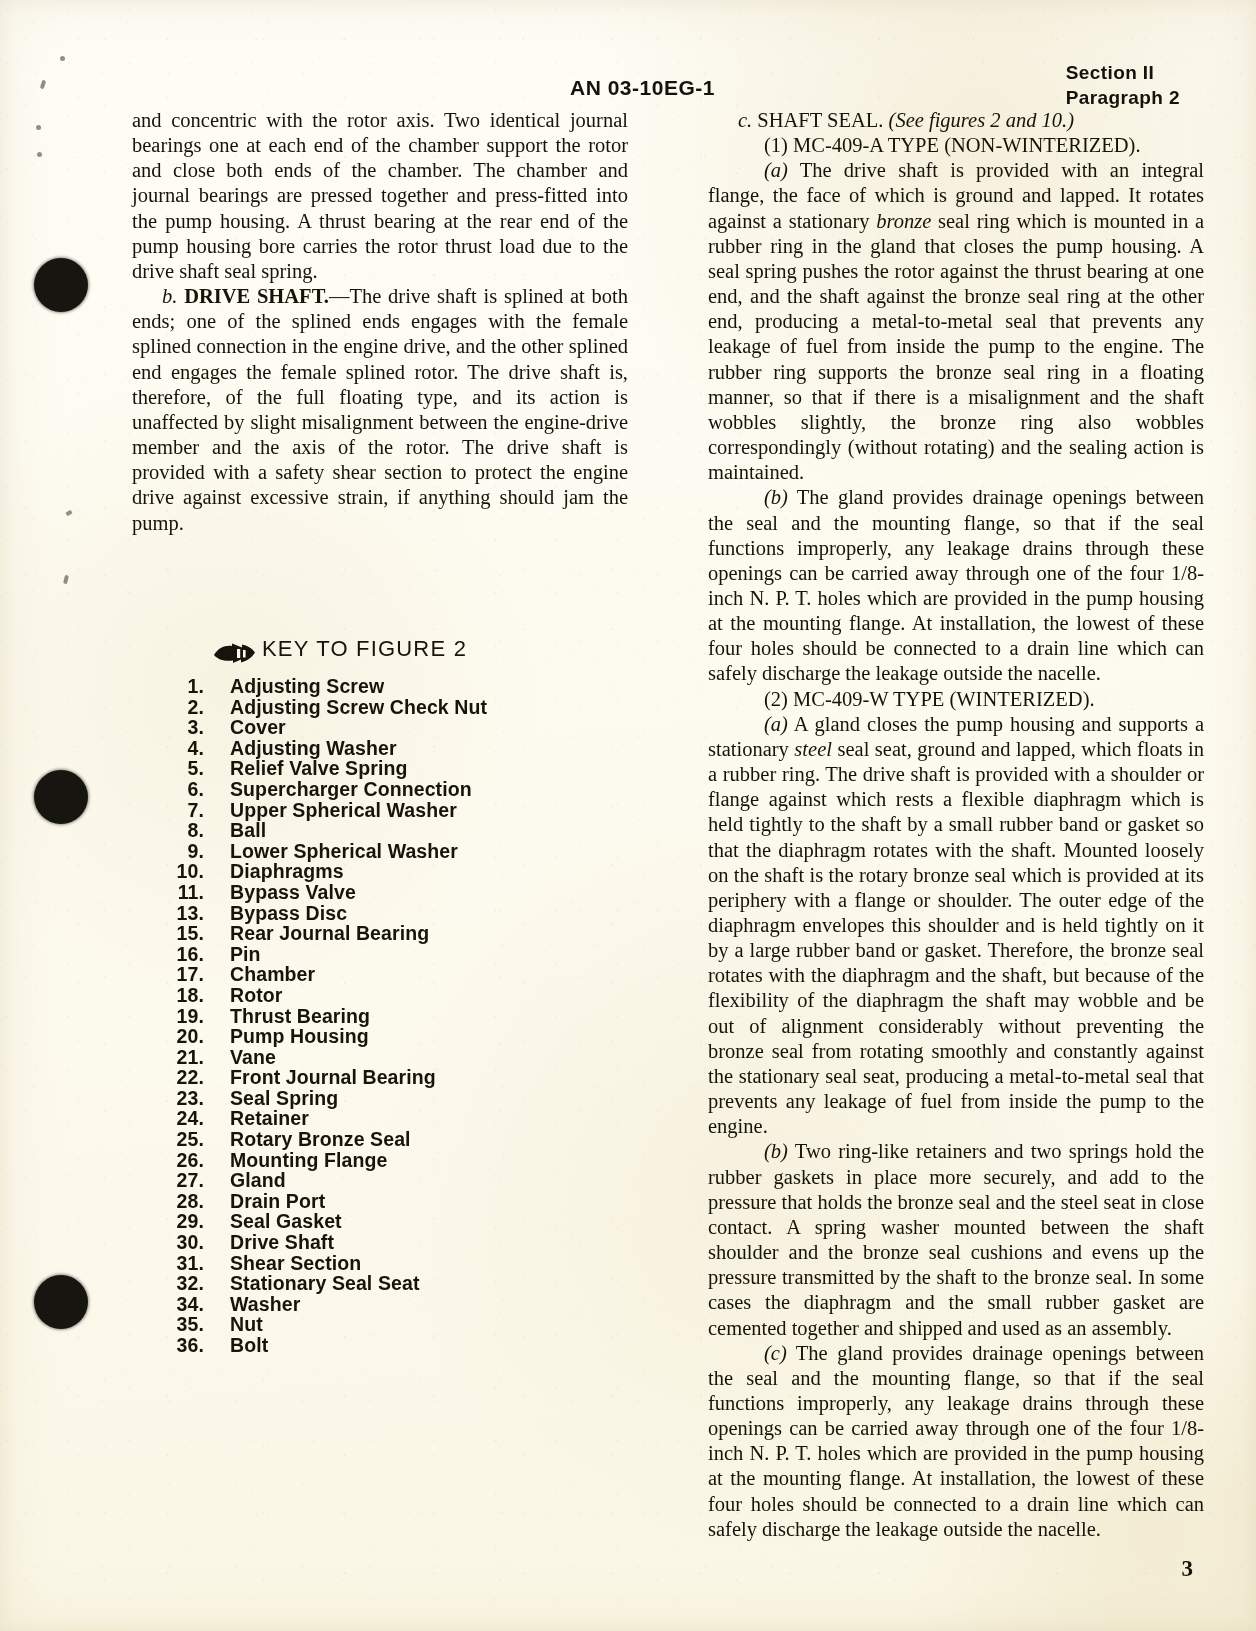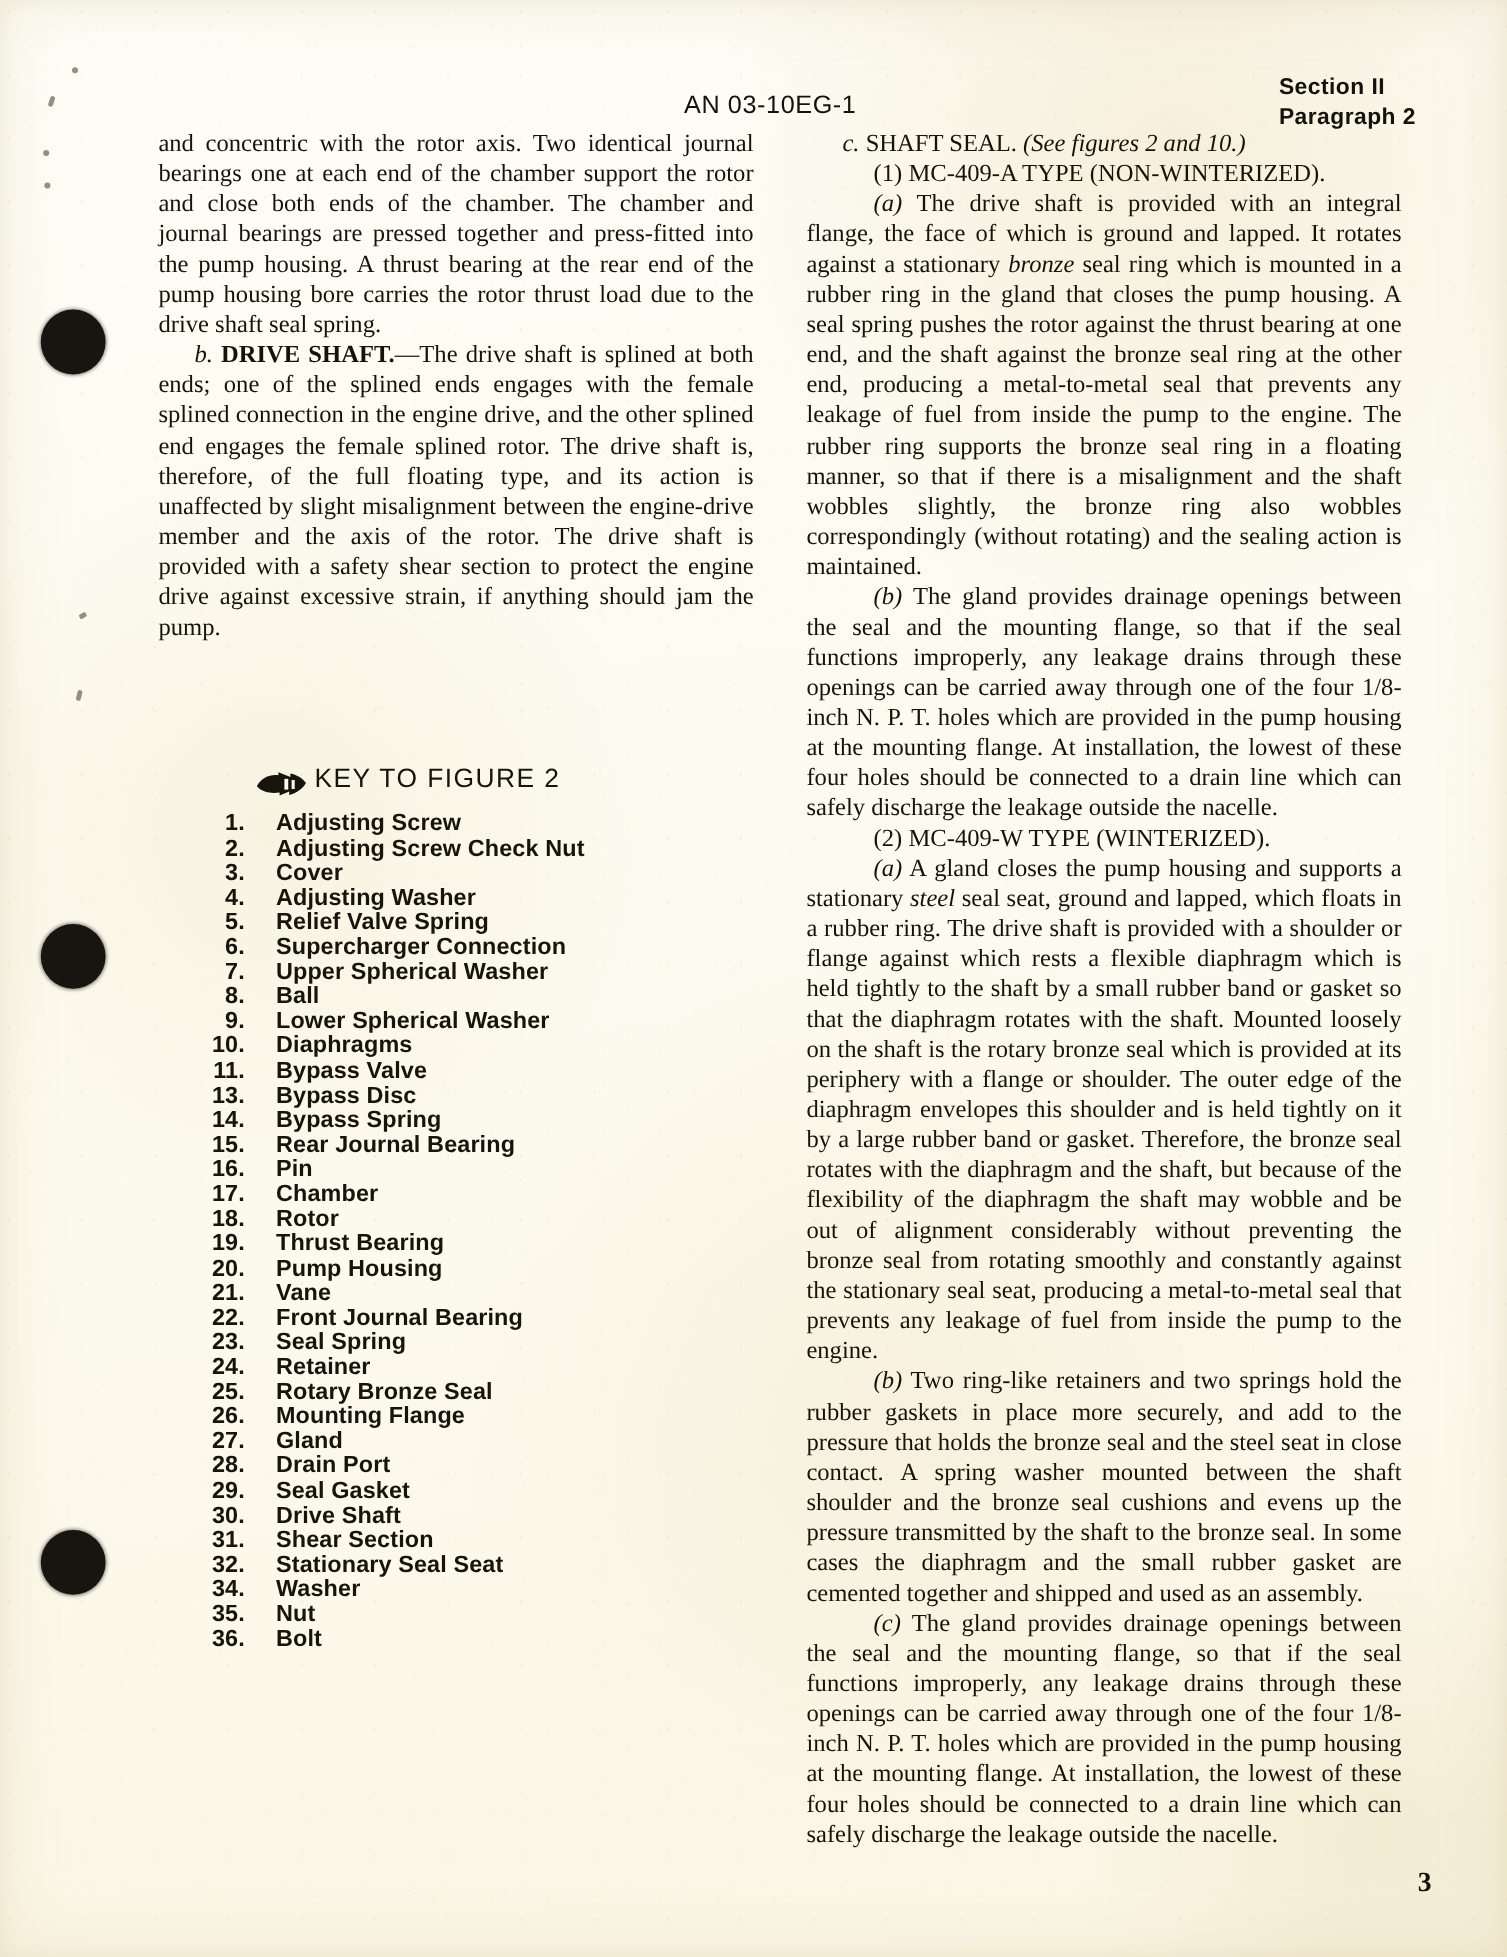--- a/index.html
+++ b/index.html
@@ -87,7 +87,7 @@
     position: absolute;
     left: 430px; top: 16px;
     font-family: "Liberation Sans", "DejaVu Sans", sans-serif;
-    font-weight: normal;
+    font-weight: bold;
     font-size: 21px;
     letter-spacing: .5px;
     color: #14120c;

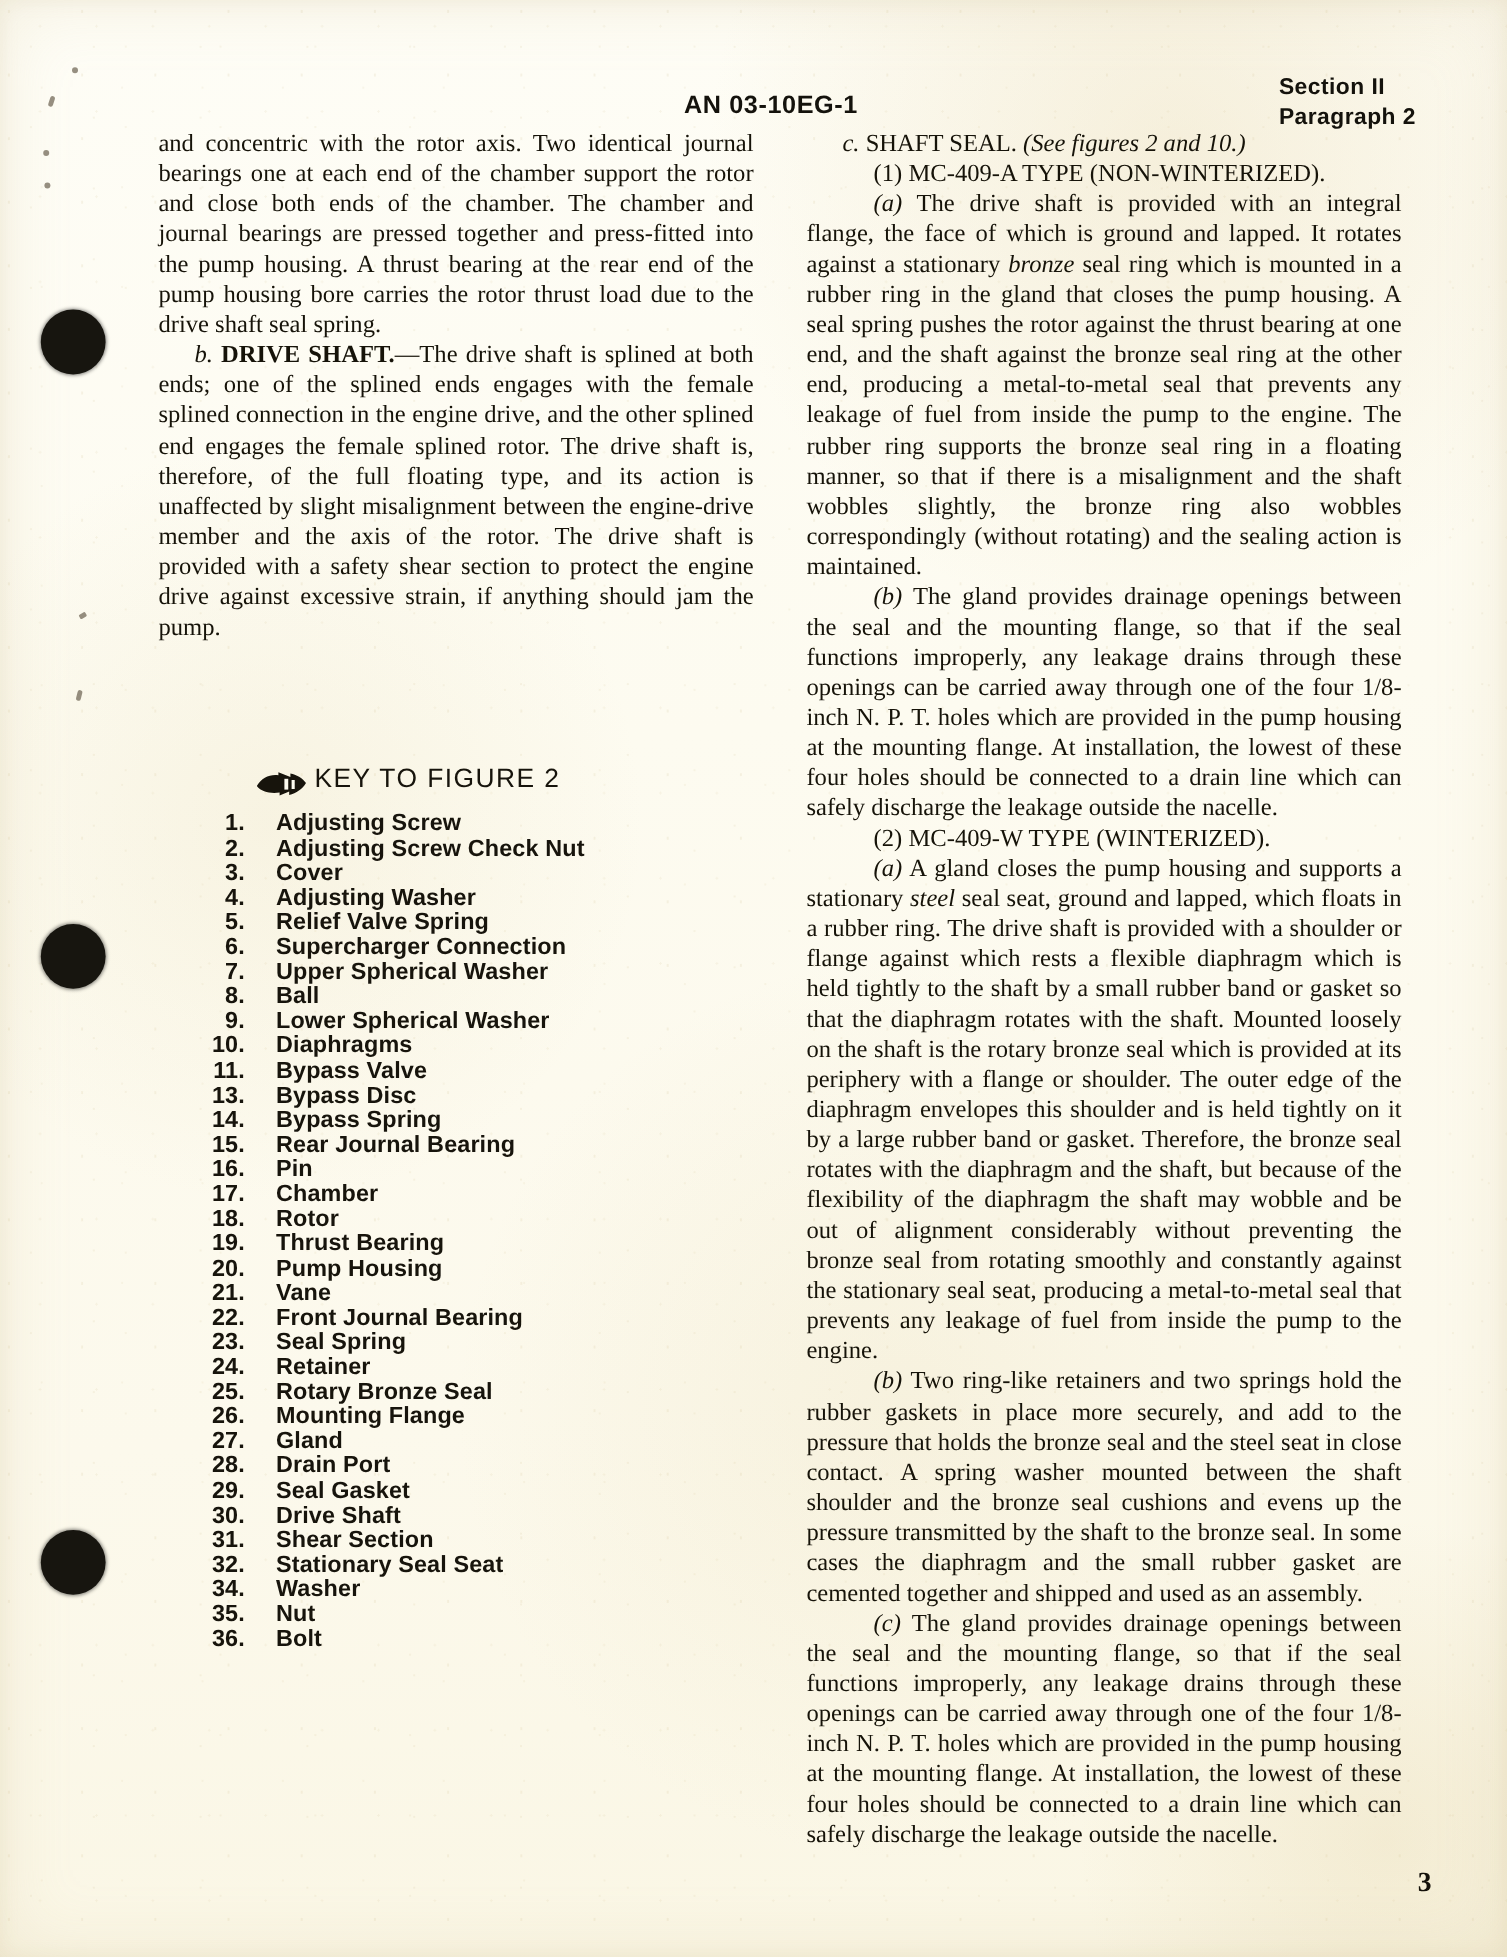--- a/index.html
+++ b/index.html
@@ -117,7 +117,7 @@
     hyphens: none;
   }
   .col-left  { left: 132px; }
-  .col-right { left: 672px; }
+  .col-right { left: 708px; }
 
   .col p {
     margin: 0;

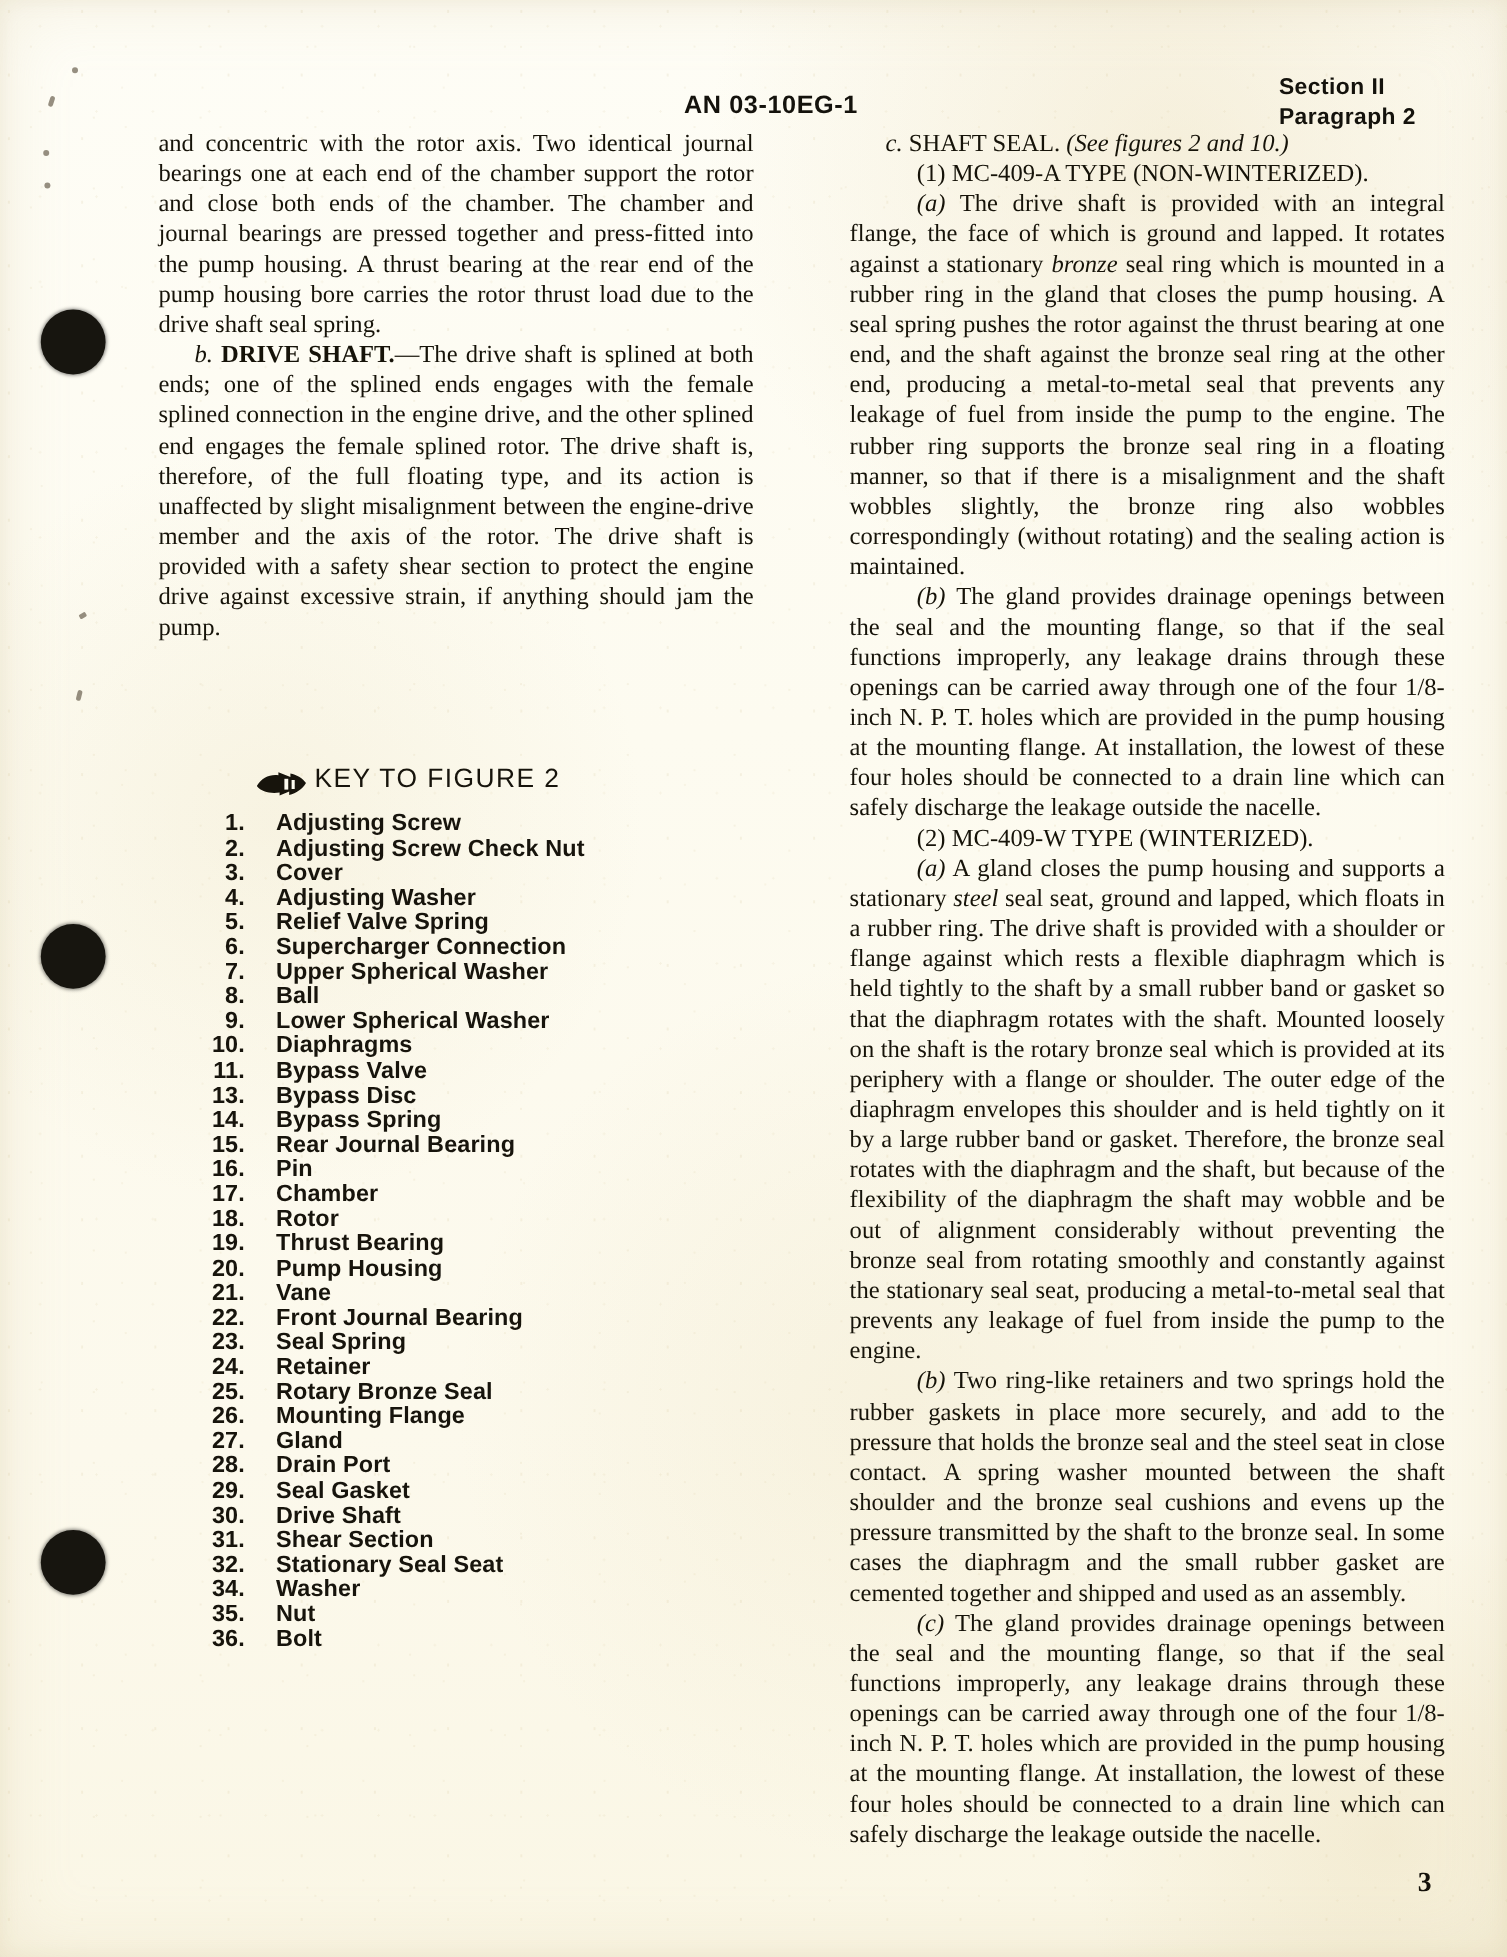--- a/index.html
+++ b/index.html
@@ -295,10 +295,6 @@
           <span class="key-label">Bypass Disc</span>
         </li>
       <li>
-          <span class="key-num">14.</span>
-          <span class="key-label">Bypass Spring</span>
-        </li>
-      <li>
           <span class="key-num">15.</span>
           <span class="key-label">Rear Journal Bearing</span>
         </li>

